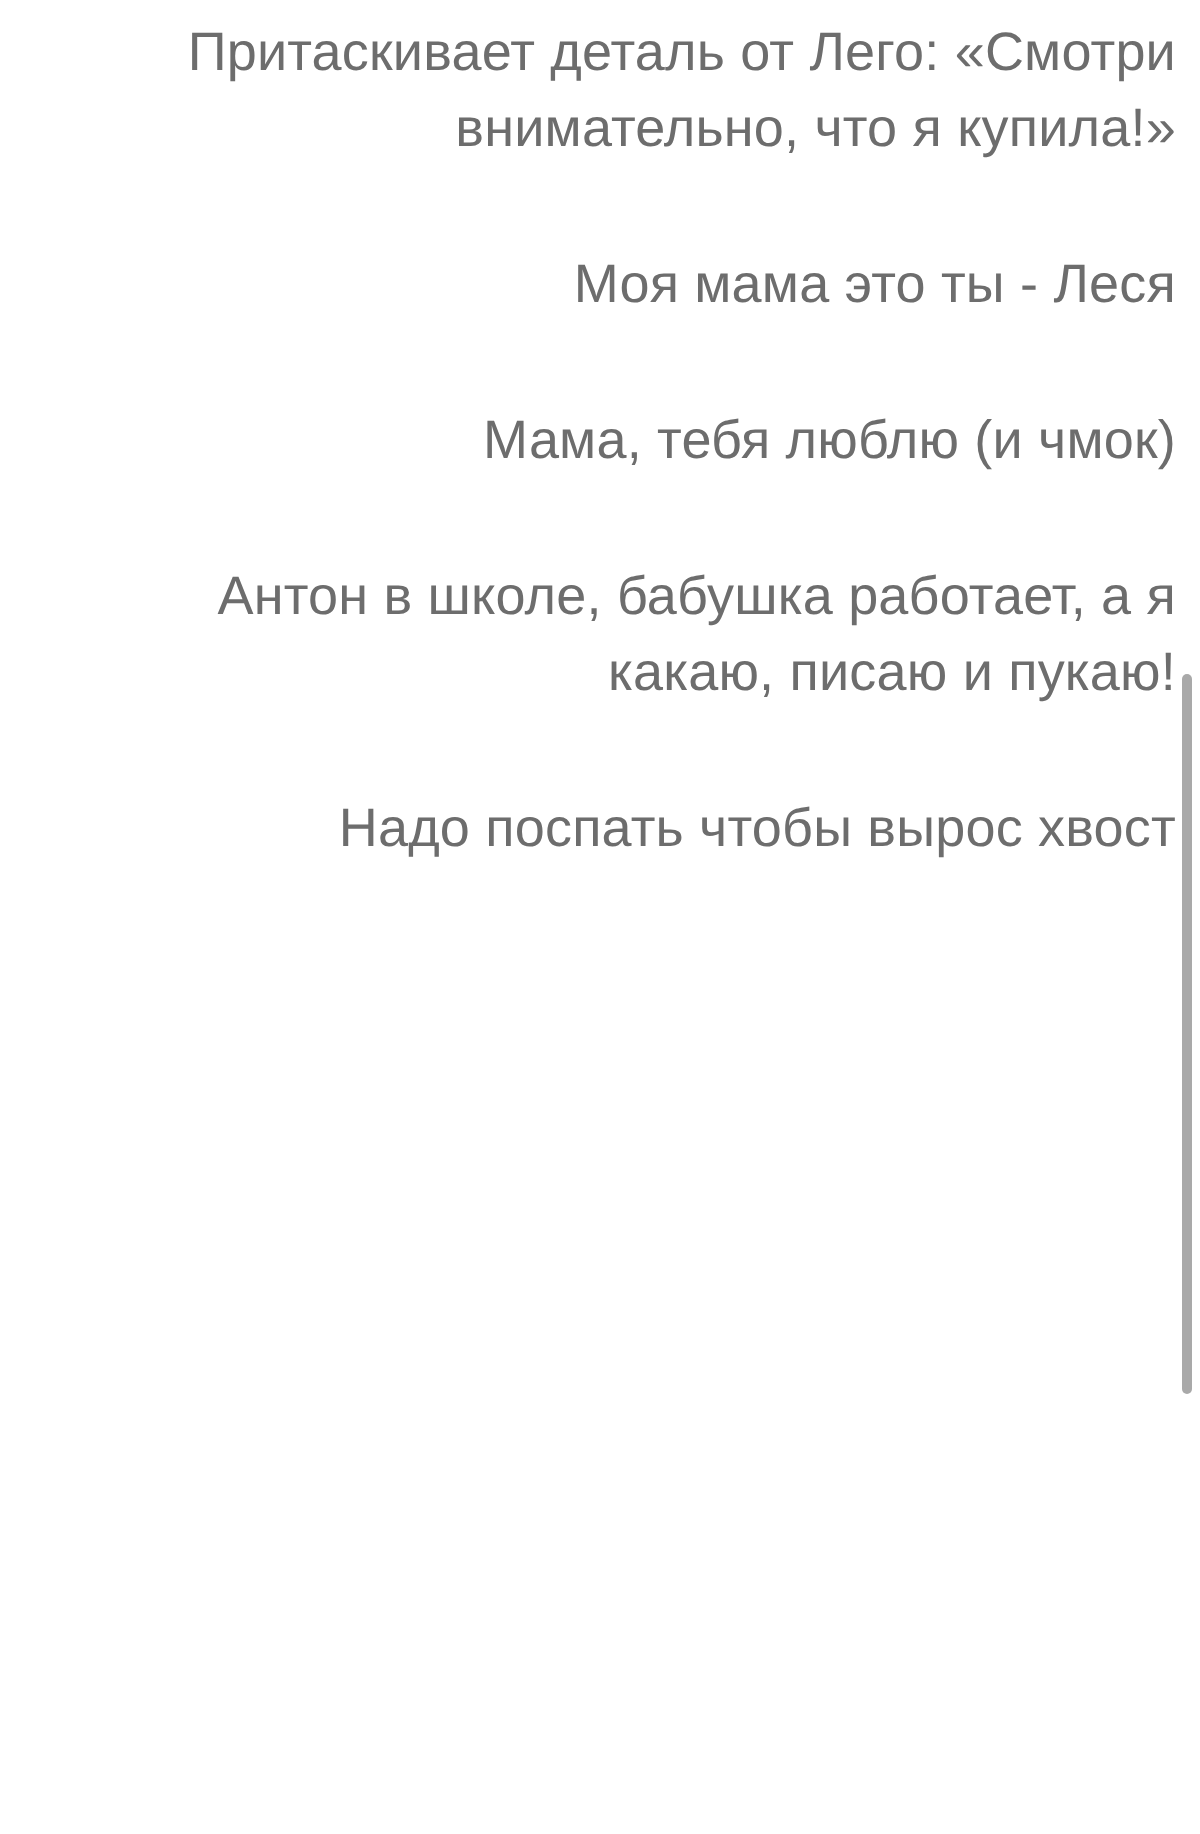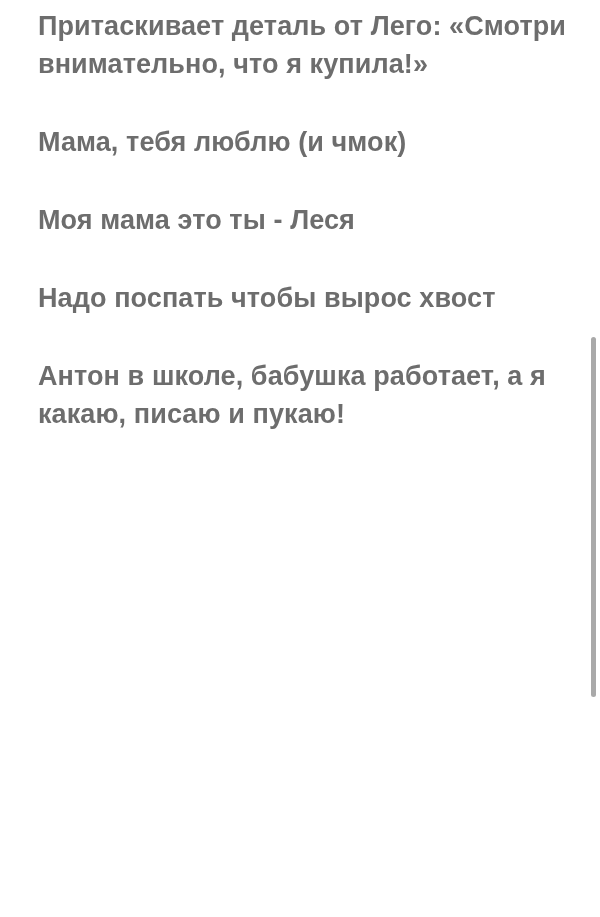--- a/index.html
+++ b/index.html
@@ -26,10 +26,11 @@
     margin: 0 0 40px 0;
     font-size: 27px;
     line-height: 38px;
-    font-weight: 700;
+    font-weight: 400;
     color: var(--text, #6d6d6d);
     letter-spacing: 0.1px;
     white-space: pre-line;
+    text-align: right;
   }
   .scrollbar-thumb {
     position: absolute;

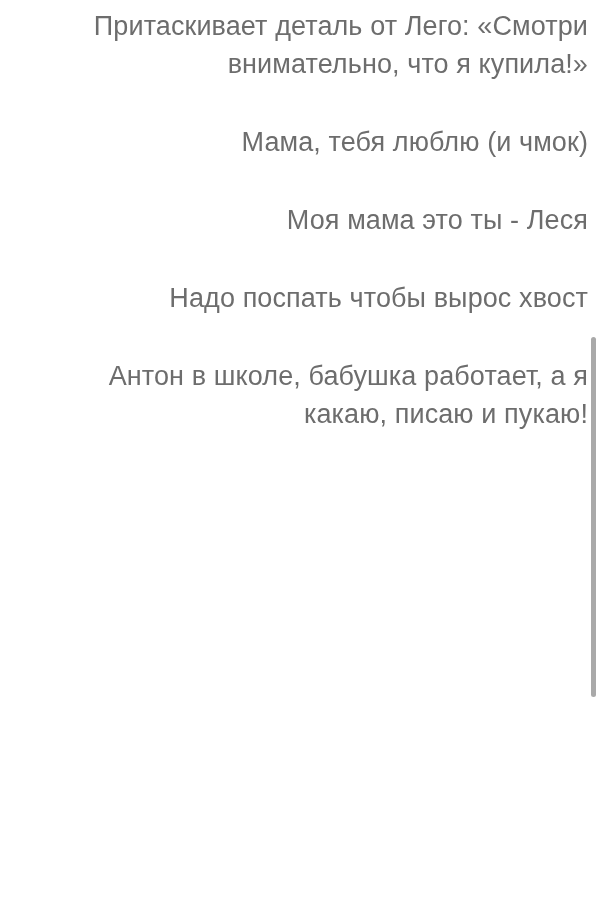--- a/index.html
+++ b/index.html
@@ -48,8 +48,8 @@
 <div class="content">
   <p>Притаскивает деталь от Лего: «Смотри
 внимательно, что я купила!»</p>
+  <p>Моя мама это ты - Леся</p>
   <p>Мама, тебя люблю (и чмок)</p>
-  <p>Моя мама это ты - Леся</p>
   <p>Надо поспать чтобы вырос хвост</p>
   <p>Антон в школе, бабушка работает, а я
 какаю, писаю и пукаю!</p>

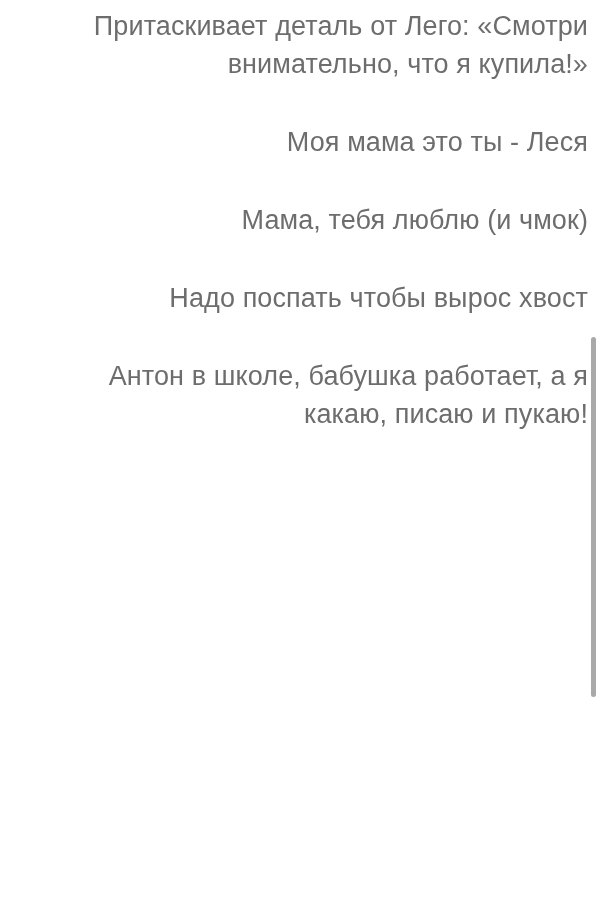--- a/index.html
+++ b/index.html
@@ -50,9 +50,9 @@
 внимательно, что я купила!»</p>
   <p>Моя мама это ты - Леся</p>
   <p>Мама, тебя люблю (и чмок)</p>
-  <p>Надо поспать чтобы вырос хвост</p>
   <p>Антон в школе, бабушка работает, а я
 какаю, писаю и пукаю!</p>
+  <p>Надо поспать чтобы вырос хвост</p>
 </div>
 
 <div class="scrollbar-thumb"></div>

